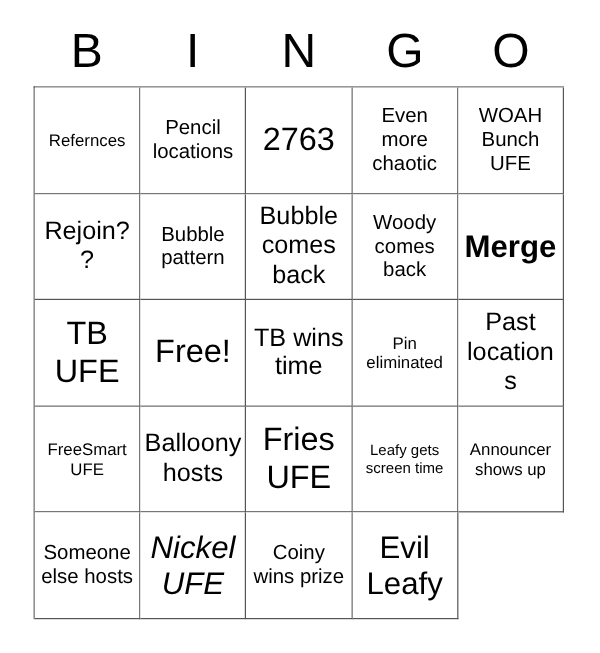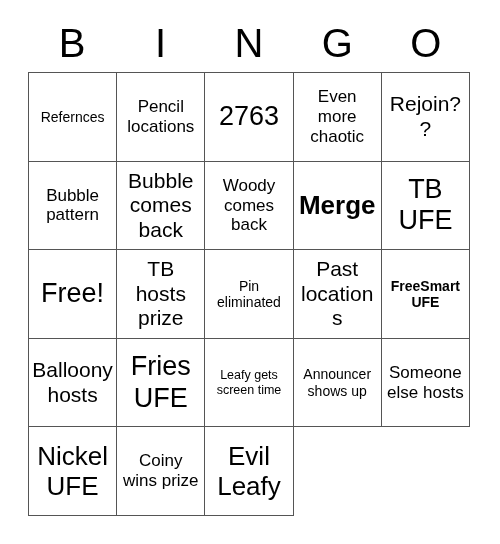--- a/index.html
+++ b/index.html
@@ -108,6 +108,9 @@
     <div class="bingo-cell" style="border-right-color: rgb(85, 85, 85); border-bottom-color: rgb(85, 85, 85);">
         <span class="cell-text fs-md">Even more chaotic</span>
       </div>
+    <div class="bingo-cell" style="border-right-color: rgb(85, 85, 85); border-bottom-color: rgb(85, 85, 85);">
+        <span class="cell-text fs-md">WOAH Bunch UFE</span>
+      </div>
 
     <div class="bingo-cell" style="border-right-color: rgb(85, 85, 85); border-bottom-color: rgb(85, 85, 85);">
         <span class="cell-text fs-lg">Rejoin??</span>

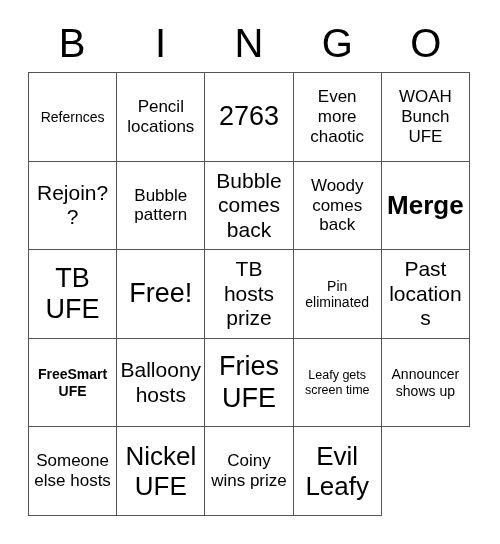--- a/index.html
+++ b/index.html
@@ -135,7 +135,7 @@
         <span class="cell-text fs-xxl">Free!</span>
       </div>
     <div class="bingo-cell" style="border-right-color: rgb(85, 85, 85); border-bottom-color: rgb(85, 85, 85);">
-        <span class="cell-text fs-lg">TB hosts prize</span>
+        <span class="cell-text fs-lg">TB wins time</span>
       </div>
     <div class="bingo-cell" style="border-right-color: rgb(85, 85, 85); border-bottom-color: rgb(85, 85, 85);">
         <span class="cell-text fs-sm">Pin eliminated</span>

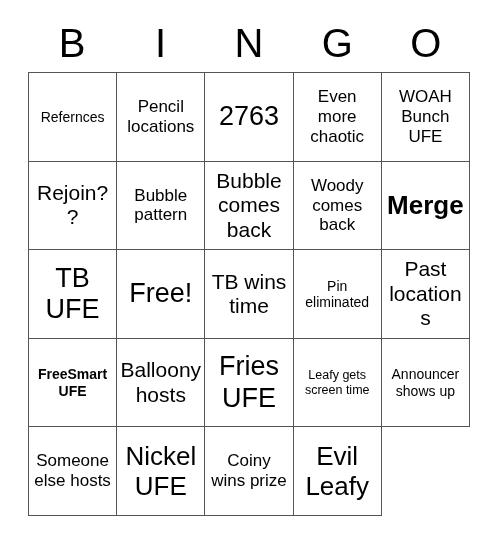--- a/index.html
+++ b/index.html
@@ -144,7 +144,7 @@
     <div class="bingo-cell" style="border-right-color: rgb(85, 85, 85); border-bottom-color: rgb(85, 85, 85);">
         <span class="cell-text fs-lg">Past locations</span>
       </div>
-    <div class="bingo-cell" style="border-right-color: rgb(85, 85, 85); border-bottom-color: rgb(85, 85, 85); font-weight: bold;">
+    <div class="bingo-cell" style="border-right-color: rgb(85, 85, 85); border-bottom-color: rgb(85, 85, 85);">
         <span class="cell-text fs-sm">FreeSmart UFE</span>
       </div>
     <div class="bingo-cell" style="border-right-color: rgb(85, 85, 85); border-bottom-color: rgb(85, 85, 85);">

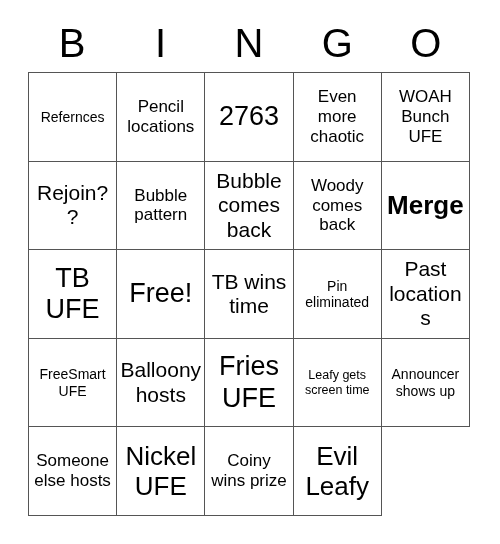--- a/index.html
+++ b/index.html
@@ -163,7 +163,7 @@
     <div class="bingo-cell" style="border-right-color: rgb(85, 85, 85); border-bottom-color: rgb(85, 85, 85);">
         <span class="cell-text fs-md">Someone else hosts</span>
       </div>
-    <div class="bingo-cell" style="border-right-color: rgb(85, 85, 85); border-bottom-color: rgb(85, 85, 85);">
+    <div class="bingo-cell" style="border-right-color: rgb(85, 85, 85); border-bottom-color: rgb(85, 85, 85); font-style: italic;">
         <span class="cell-text fs-xl">Nickel UFE</span>
       </div>
     <div class="bingo-cell" style="border-right-color: rgb(85, 85, 85); border-bottom-color: rgb(85, 85, 85);">

